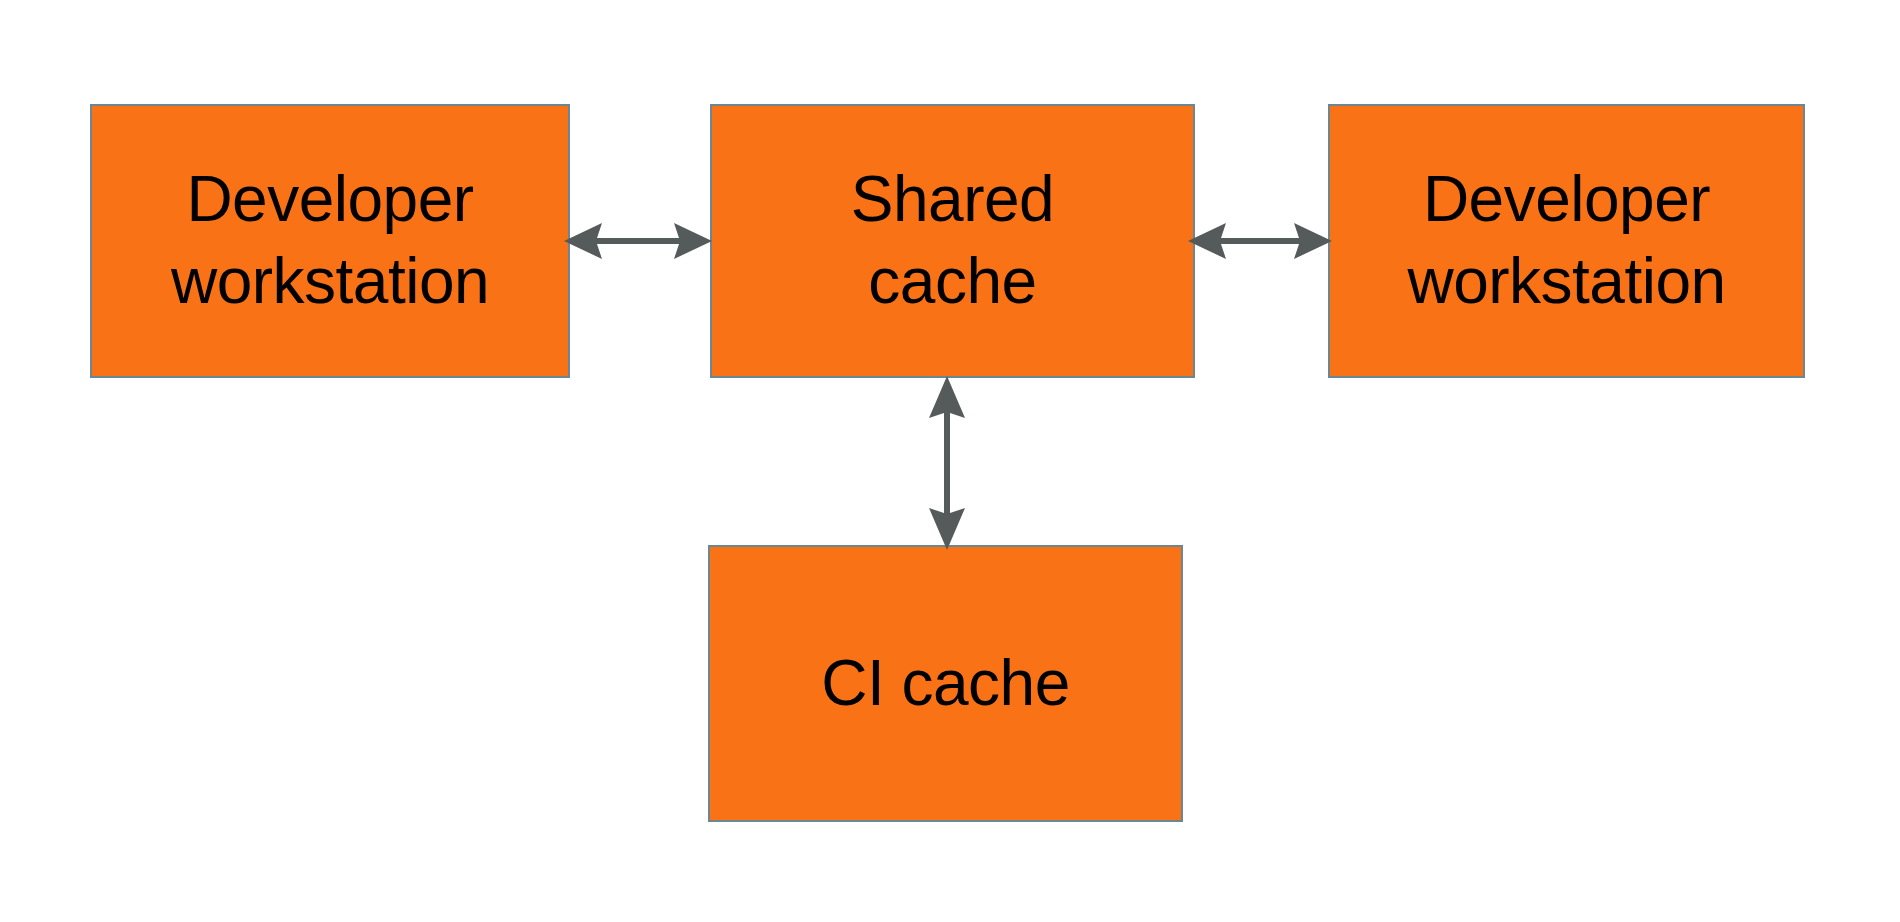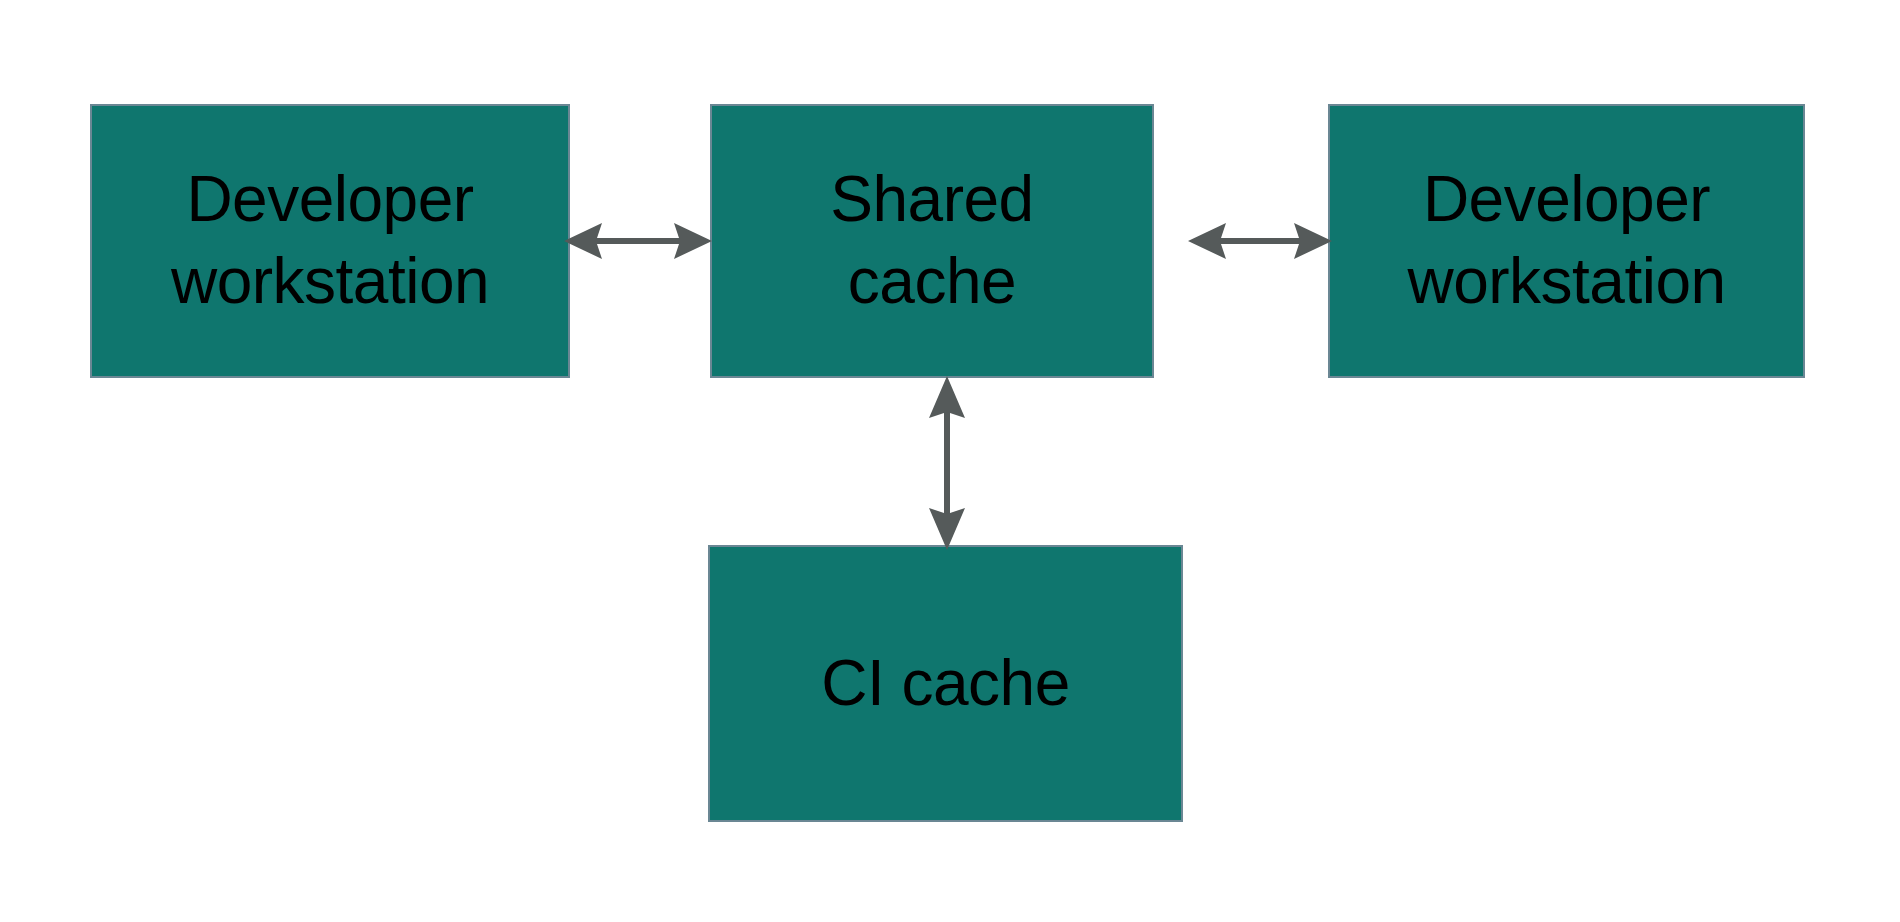--- a/index.html
+++ b/index.html
@@ -21,7 +21,7 @@
   .node {
     position: absolute;
     box-sizing: border-box;
-    background: #0f766e;
+    background: #f97316;
     border: 2px solid #6b8794;
     display: flex;
     align-items: center;

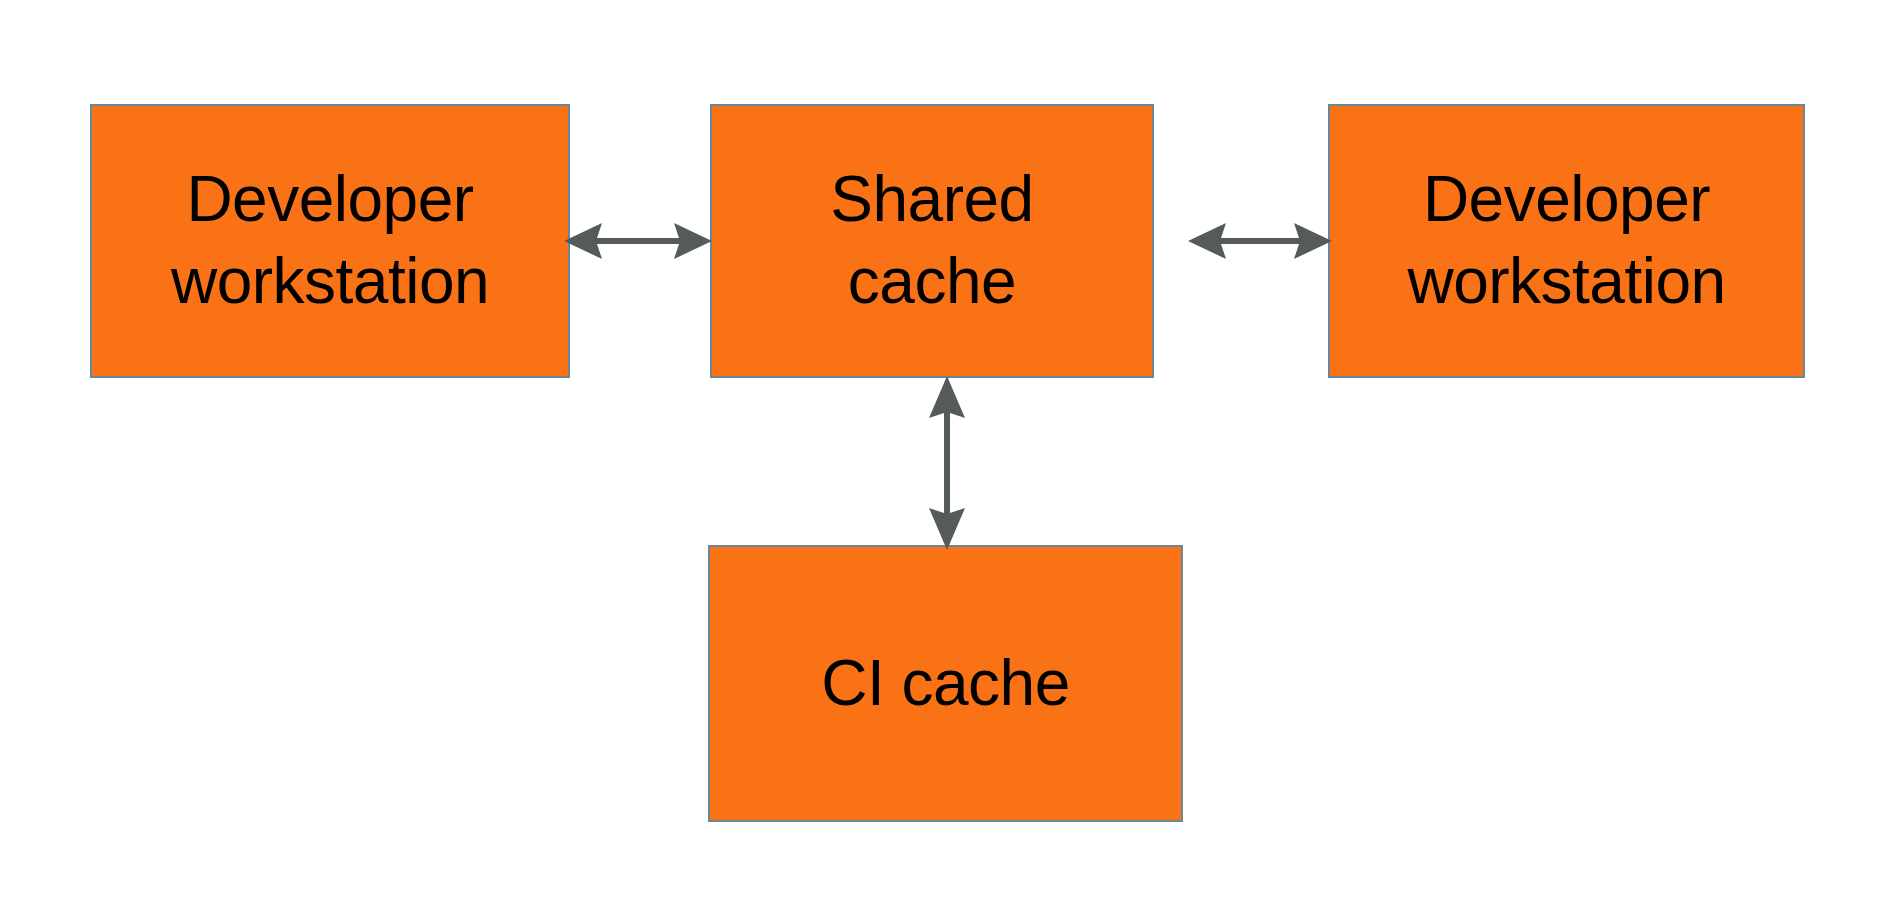--- a/index.html
+++ b/index.html
@@ -40,7 +40,7 @@
   }
   
   #node-dev-left   { left: 90px;   top: 104px; width: 480px; height: 274px; }
-  #node-shared     { left: 710px;  top: 104px; width: 444px; height: 274px; justify-content: center; }
+  #node-shared     { left: 710px;  top: 104px; width: 485px; height: 274px; justify-content: center; }
   #node-dev-right  { left: 1328px; top: 104px; width: 477px; height: 274px; }
   #node-ci         { left: 708px;  top: 545px; width: 475px; height: 277px; }
 

